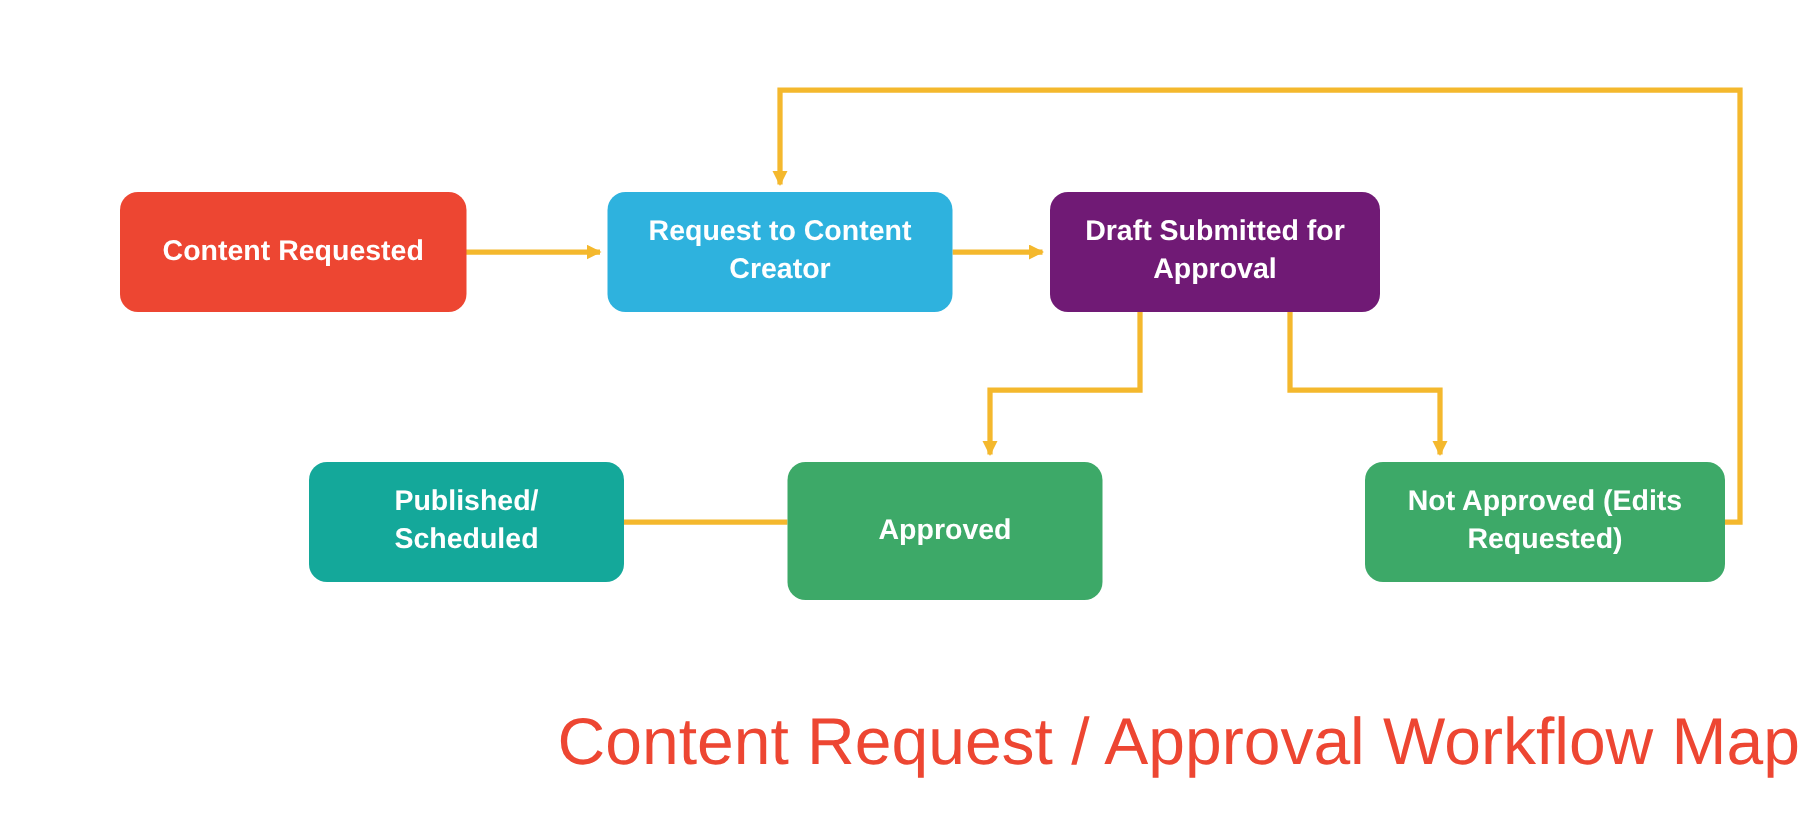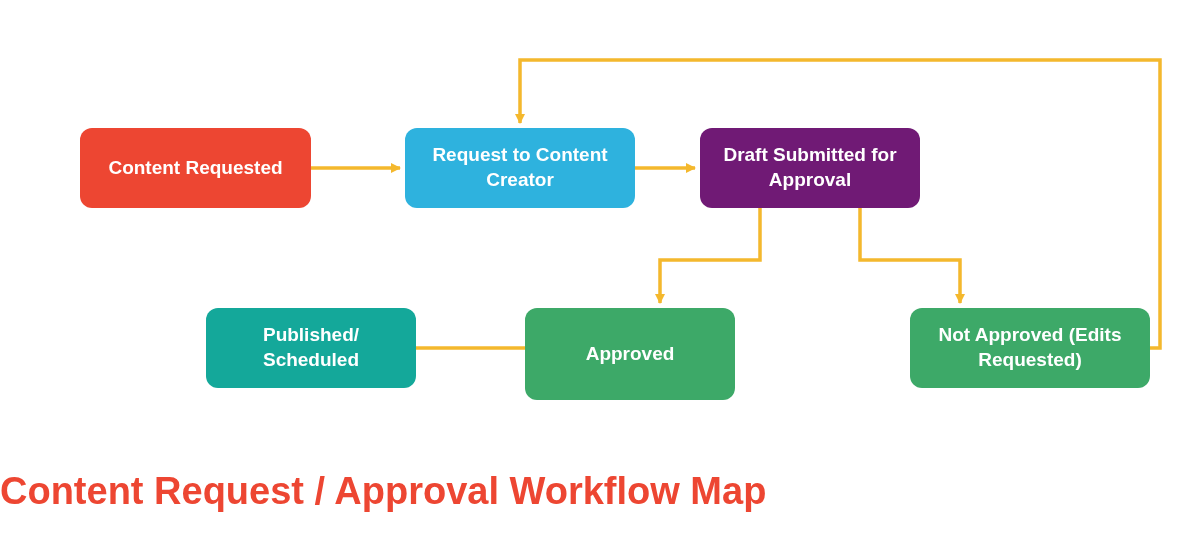--- a/index.html
+++ b/index.html
@@ -26,9 +26,9 @@
   }
   .title {
     position: absolute;
-    font-weight: 700;
-    font-size: 38px;
-    text-align: left;
+    font-weight: 400;
+    font-size: 44px;
+    text-align: right;
     width: 1200px;
   }
   svg.arrows {

